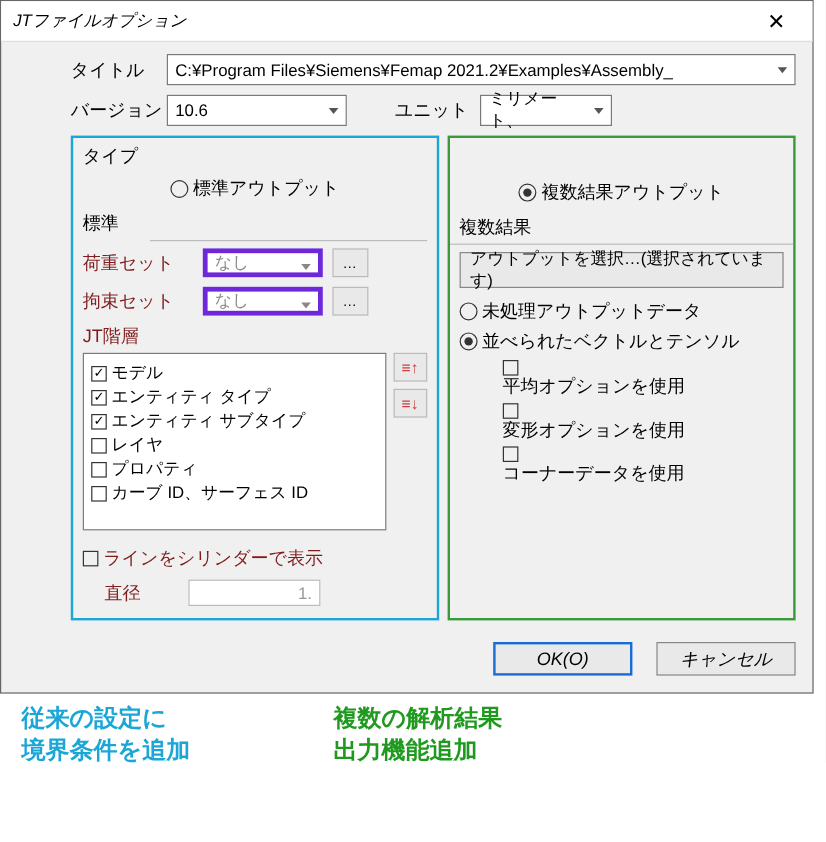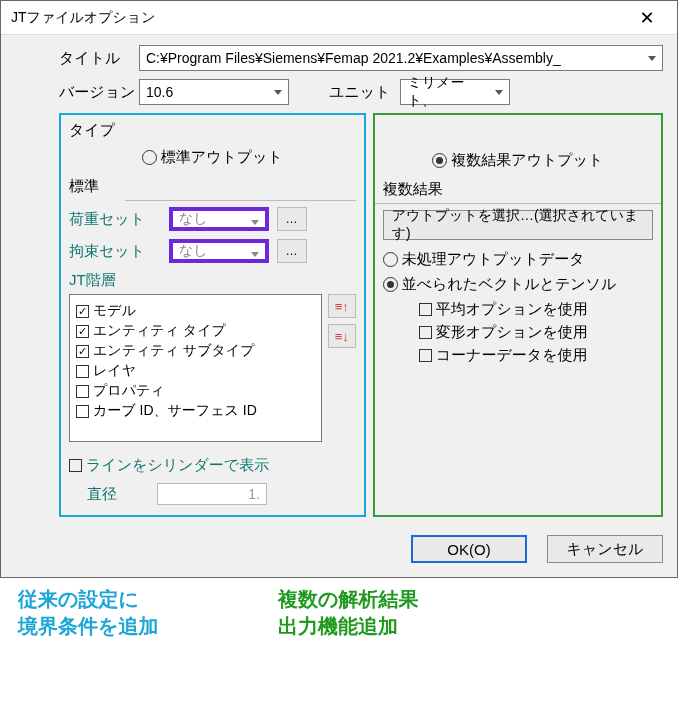--- a/index.html
+++ b/index.html
@@ -6,7 +6,7 @@
 body { margin: 0; background: #fff; width: 688px; }
 .dialog { width: 678px; border: 1px solid #666; background: #f0f0f0; }
 .titlebar { height: 34px; display: flex; align-items: center; justify-content: space-between; padding: 0 10px; background: #fff; border-bottom: 1px solid #ddd; }
-.titlebar .title { font-size: 14px; }
+.titlebar .title { font-size: 14px; font-style: italic; }
 .titlebar .close { width: 40px; text-align: center; font-size: 18px; font-family: Arial; }
 .content { padding: 10px 14px 14px 14px; position: relative; margin-left: 44px; }
 .row { display: flex; align-items: center; margin-bottom: 8px; }

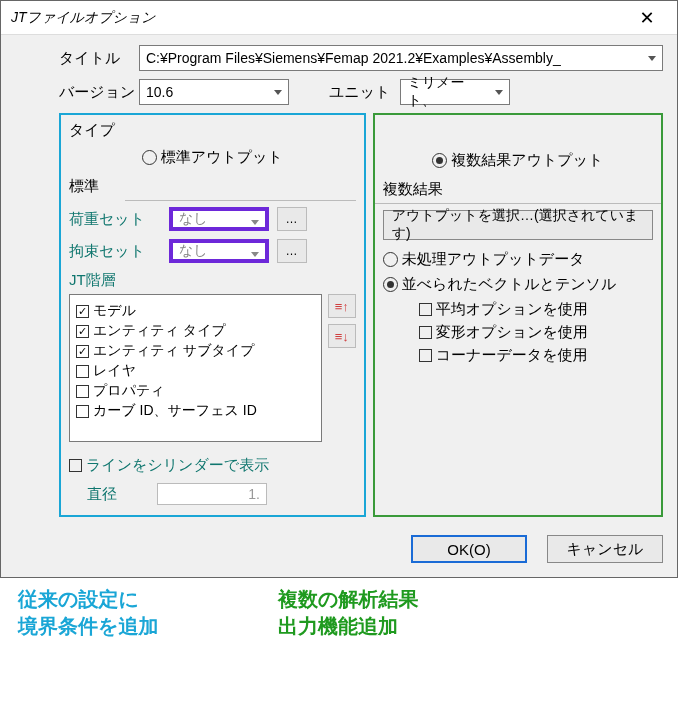--- a/index.html
+++ b/index.html
@@ -23,7 +23,7 @@
 .radio.checked::after { content: ""; width: 7px; height: 7px; background: #333; border-radius: 50%; }
 .hr { height: 1px; background: #bbb; margin: 0 -8px 6px -8px; }
 .hr-short { height: 1px; background: #bbb; margin: 0 0 6px 56px; }
-.dim { color: #0f766e; }
+.dim { color: #7f1d1d; }
 .small-select { width: 100px; height: 24px; border: 4px solid #6d28d9; background: #fff; position: relative; display: inline-flex; align-items: center; padding: 0 20px 0 6px; font-size: 14px; color: #888; }
 .small-select::after { content: ""; position: absolute; right: 6px; top: 9px; border-left: 4px solid transparent; border-right: 4px solid transparent; border-top: 5px solid #888; }
 .dot-btn { width: 30px; height: 24px; background: #e9e9e9; border: 1px solid #bbb; margin-left: 8px; display: inline-flex; align-items: center; justify-content: center; font-size: 12px; letter-spacing: 1px; }

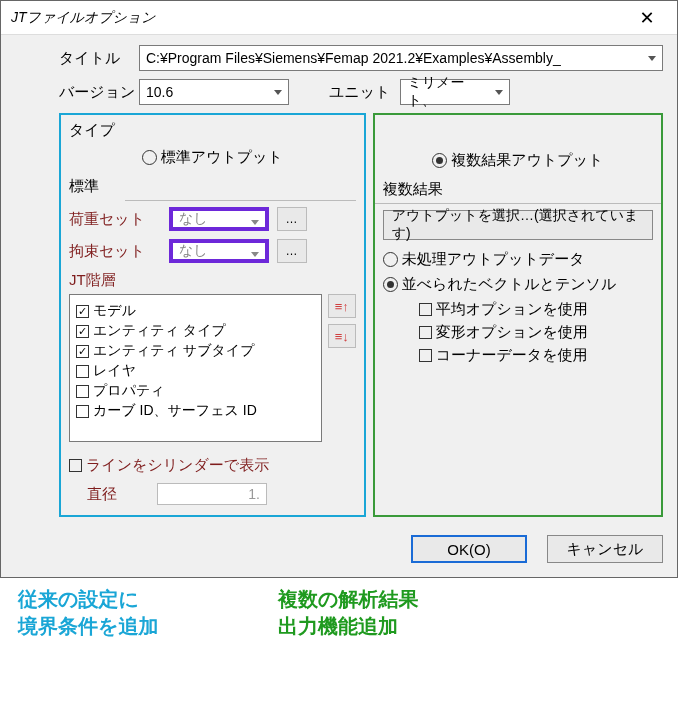--- a/index.html
+++ b/index.html
@@ -40,7 +40,7 @@
 .num-input { width: 110px; height: 22px; border: 1px solid #bbb; background: #fff; text-align: right; padding: 0 6px; color: #999; font-size: 14px; display: inline-flex; align-items: center; justify-content: flex-end; }
 .big-btn { height: 30px; border: 1px solid #888; background: #e9e9e9; display: flex; align-items: center; justify-content: center; font-size: 14px; padding: 0 8px; margin: 6px 0 10px 0; }
 .radio-line { display: flex; align-items: center; margin: 6px 0; font-size: 15px; }
-.chk-line { display: flex; align-items: center; margin: 4px 0 4px 36px; font-size: 15px; }
+.chk-line { display: flex; align-items: flex-start; margin: 4px 0 4px 36px; font-size: 15px; flex-direction: column; }
 .btn-row { display: flex; gap: 20px; margin-top: 18px; justify-content: flex-end; }
 .btn { width: 116px; height: 28px; border: 1px solid #888; background: #e9e9e9; display: flex; align-items: center; justify-content: center; font-size: 15px; }
 .btn.primary { border: 2px solid #1a6bd6; }

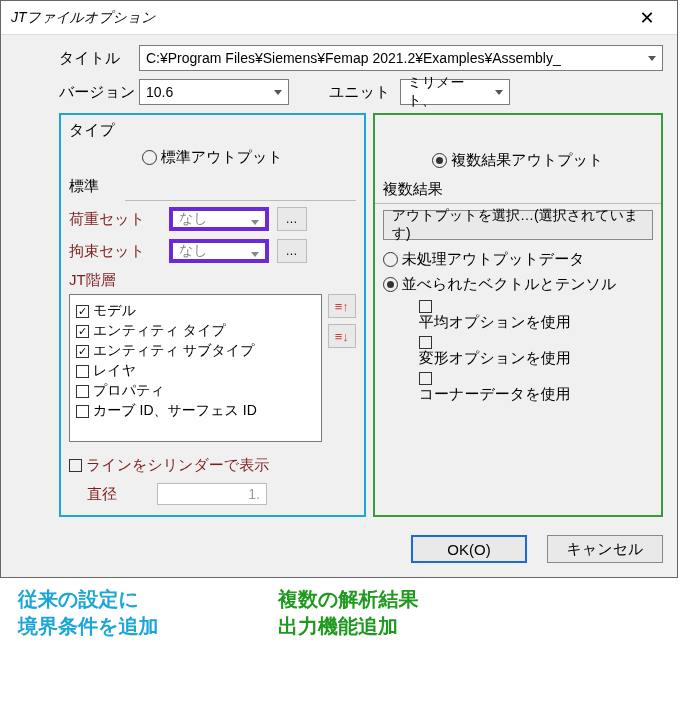--- a/index.html
+++ b/index.html
@@ -42,7 +42,7 @@
 .radio-line { display: flex; align-items: center; margin: 6px 0; font-size: 15px; }
 .chk-line { display: flex; align-items: flex-start; margin: 4px 0 4px 36px; font-size: 15px; flex-direction: column; }
 .btn-row { display: flex; gap: 20px; margin-top: 18px; justify-content: flex-end; }
-.btn { width: 116px; height: 28px; border: 1px solid #888; background: #e9e9e9; display: flex; align-items: center; justify-content: center; font-size: 15px; }
+.btn { width: 116px; height: 28px; border: 1px solid #888; background: #e9e9e9; display: flex; align-items: center; justify-content: center; font-size: 15px; font-style: italic; }
 .btn.primary { border: 2px solid #1a6bd6; }
 .captions { display: flex; padding: 8px 18px 18px 18px; font-size: 20px; font-weight: 600; }
 .cap-left { color: #1aa6d6; width: 260px; line-height: 1.35; }

